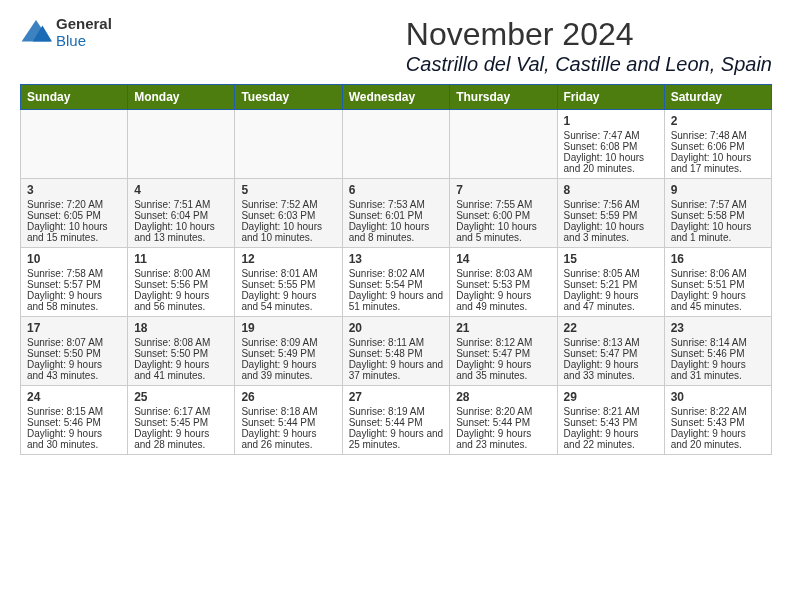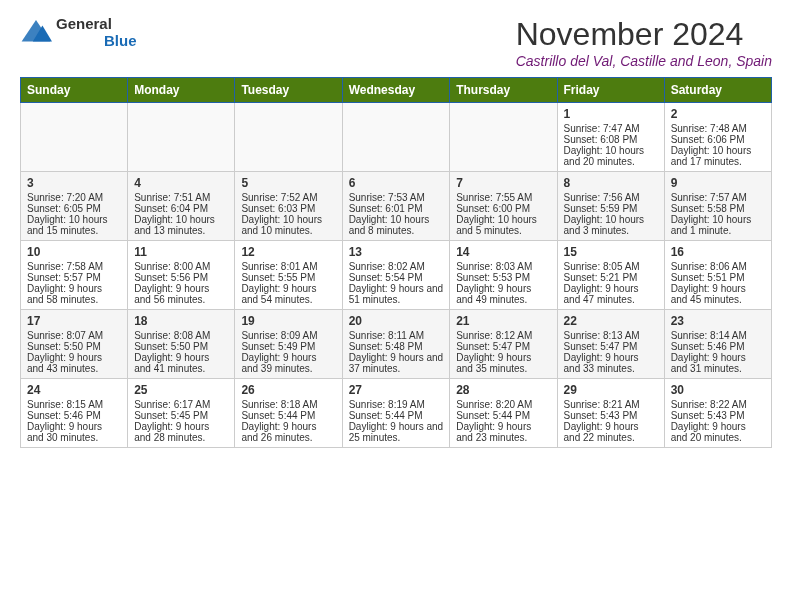--- a/index.html
+++ b/index.html
@@ -32,9 +32,8 @@
     }
     .logo-blue {
       font-size: 15px;
-      font-weight: bold;
+      font-weight: normal;
       color: #1a6bb5;
-      margin-left: 48px;
     }
     .logo-icon {
       width: 32px;

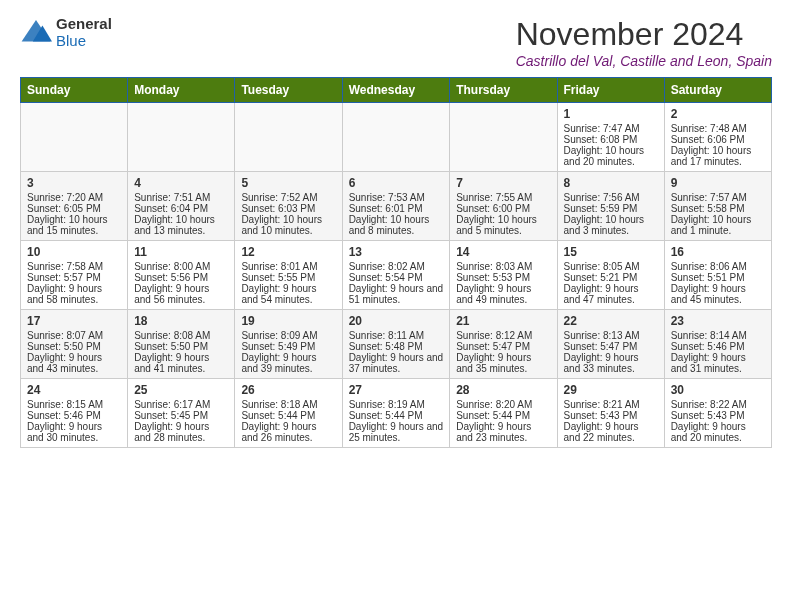--- a/index.html
+++ b/index.html
@@ -48,8 +48,8 @@
       color: #333;
     }
     .location-title {
-      font-size: 14px;
-      color: #701a75;
+      font-size: 20px;
+      color: #0f172a;
       font-style: italic;
     }
     .calendar {

